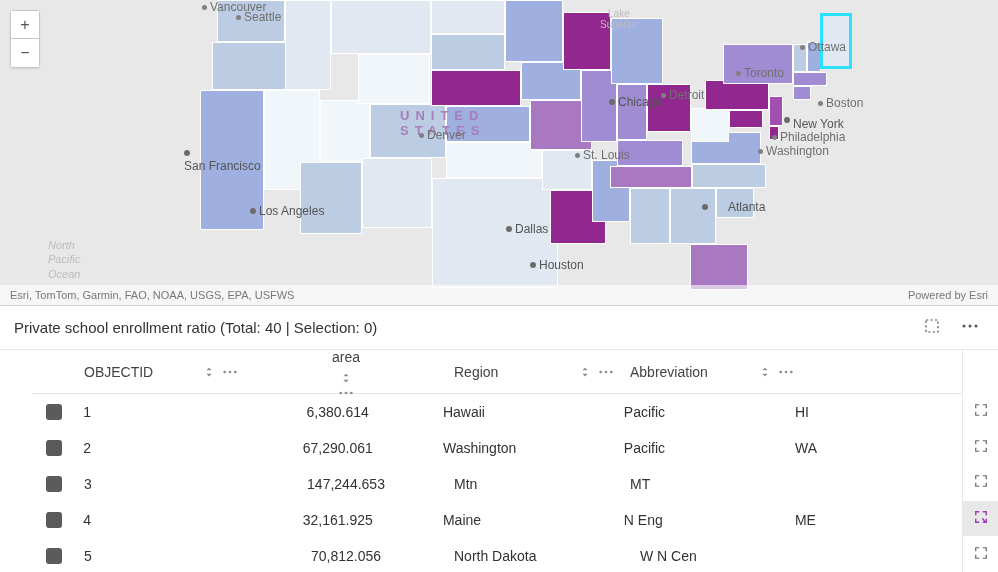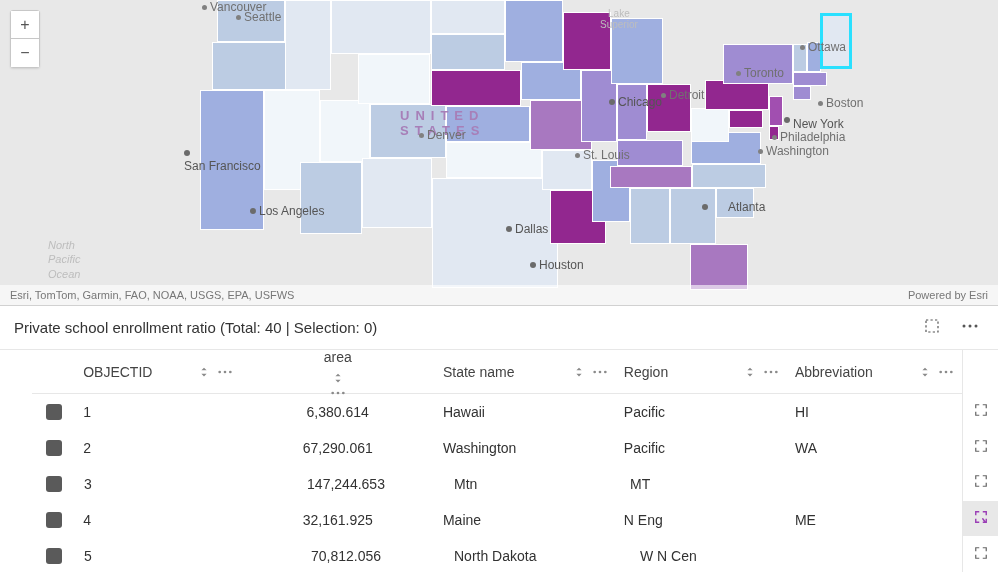--- a/index.html
+++ b/index.html
@@ -280,8 +280,8 @@
               </svg>
             </span>
           </div>
-          <div class="cell th col-state">
-            <span class="th-label">State name</span>
+          <div class="cell th col-region">
+            <span class="th-label">Region</span>
             <span class="sort-icon">
               <svg viewBox="0 0 16 16" fill="currentColor">
                 <path d="M5 6l3-3 3 3H5zM5 10l3 3 3-3H5z"></path>
@@ -295,8 +295,8 @@
               </svg>
             </span>
           </div>
-          <div class="cell th col-region">
-            <span class="th-label">Region</span>
+          <div class="cell th col-abbr">
+            <span class="th-label">Abbreviation</span>
             <span class="sort-icon">
               <svg viewBox="0 0 16 16" fill="currentColor">
                 <path d="M5 6l3-3 3 3H5zM5 10l3 3 3-3H5z"></path>
@@ -310,21 +310,6 @@
               </svg>
             </span>
           </div>
-          <div class="cell th col-abbr">
-            <span class="th-label">Abbreviation</span>
-            <span class="sort-icon">
-              <svg viewBox="0 0 16 16" fill="currentColor">
-                <path d="M5 6l3-3 3 3H5zM5 10l3 3 3-3H5z"></path>
-              </svg>
-            </span>
-            <span class="menu-icon">
-              <svg viewBox="0 0 24 6">
-                <circle cx="4" cy="3" r="2" fill="currentColor"></circle>
-                <circle cx="12" cy="3" r="2" fill="currentColor"></circle>
-                <circle cx="20" cy="3" r="2" fill="currentColor"></circle>
-              </svg>
-            </span>
-          </div>
         </div>
       <div id="tbody">
           <div class="trow">

